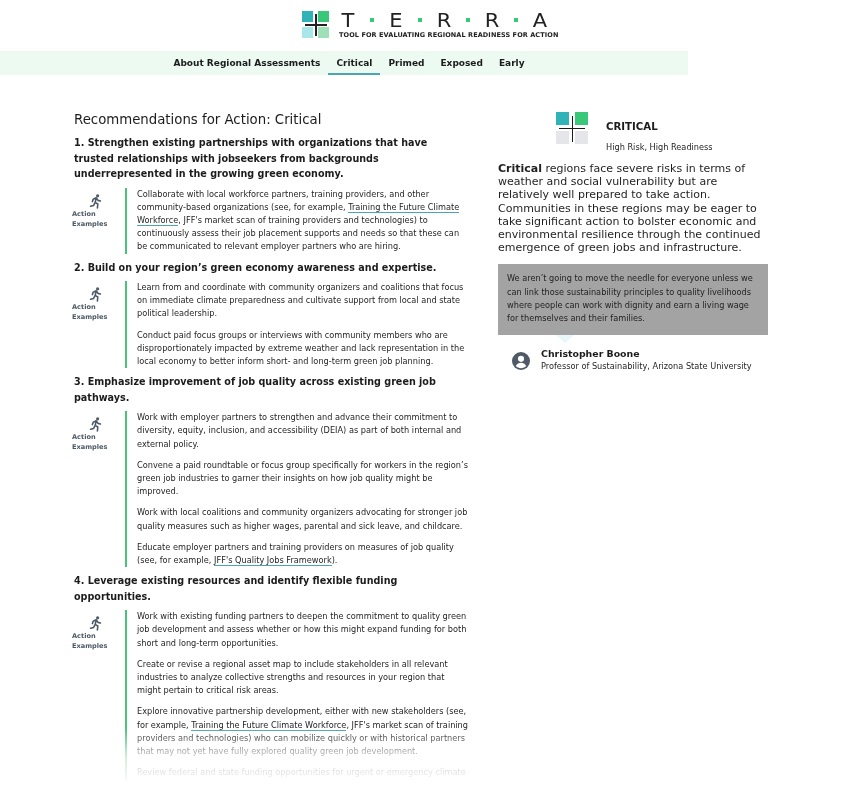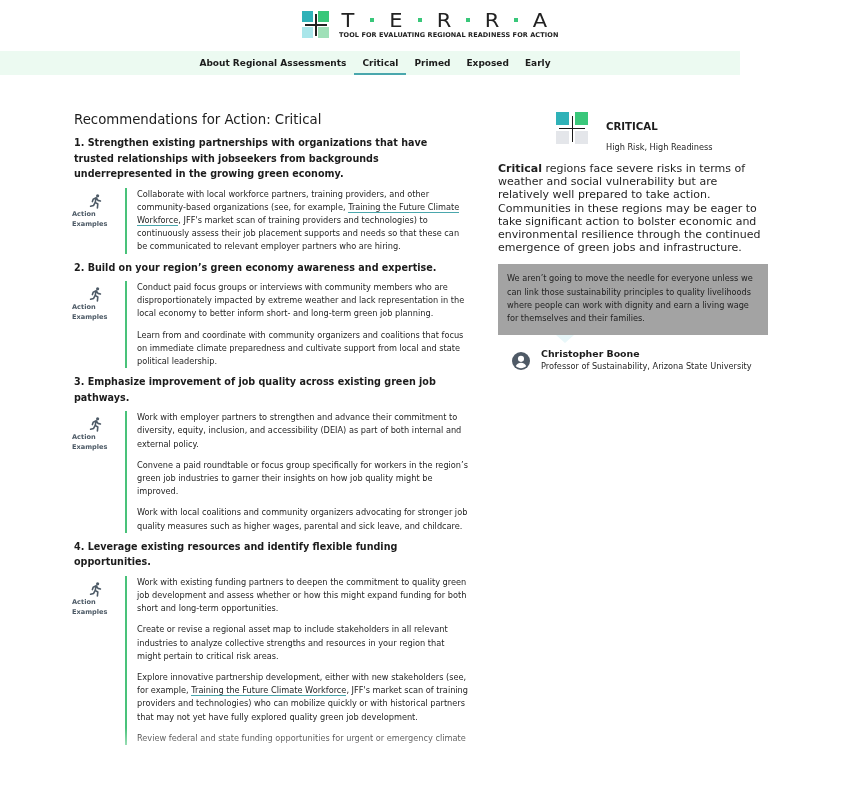--- a/index.html
+++ b/index.html
@@ -24,7 +24,7 @@
   .logo-sub { font-size: 6.5px; font-weight: bold; color: #222; margin-top: 3px; letter-spacing: 0.1px; }
 
   
-  .nav { position: absolute; left: 0; top: 51px; width: 740px; height: 24px; background: #ecfaf1; display: flex; justify-content: center; }
+  .nav { position: absolute; left: 0; top: 51px; width: 688px; height: 24px; background: #ecfaf1; display: flex; justify-content: center; }
   .nav-inner { display: flex; align-items: stretch; margin-left: 10px; }
   .nav-item { font-family: "DejaVu Sans", sans-serif; font-size: 9px; font-weight: bold; color: #1c1c1c; padding: 0 8px; display: flex; align-items: center; position: relative; cursor: pointer; }
   .nav-item.active::after { content: ""; position: absolute; left: 0; right: 0; bottom: 0; height: 2px; background: #4aa7ad; }

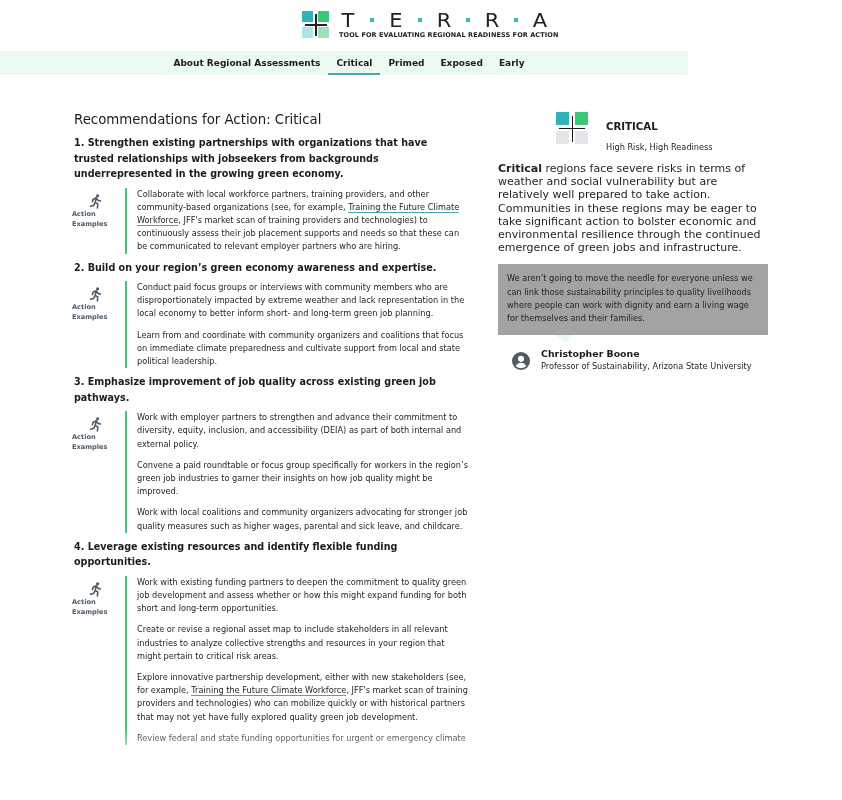--- a/index.html
+++ b/index.html
@@ -142,8 +142,8 @@
             <div class="ae-label">Examples</div>
           </div>
           <div class="ae-body">
+            <p><span>Learn from and coordinate with community organizers and coalitions that focus on immediate climate preparedness and cultivate support from local and state political leadership.</span></p>
             <p><span>Conduct paid focus groups or interviews with community members who are disproportionately impacted by extreme weather and lack representation in the local economy to better inform short- and long-term green job planning.</span></p>
-            <p><span>Learn from and coordinate with community organizers and coalitions that focus on immediate climate preparedness and cultivate support from local and state political leadership.</span></p>
           </div>
         </div>
       </section>

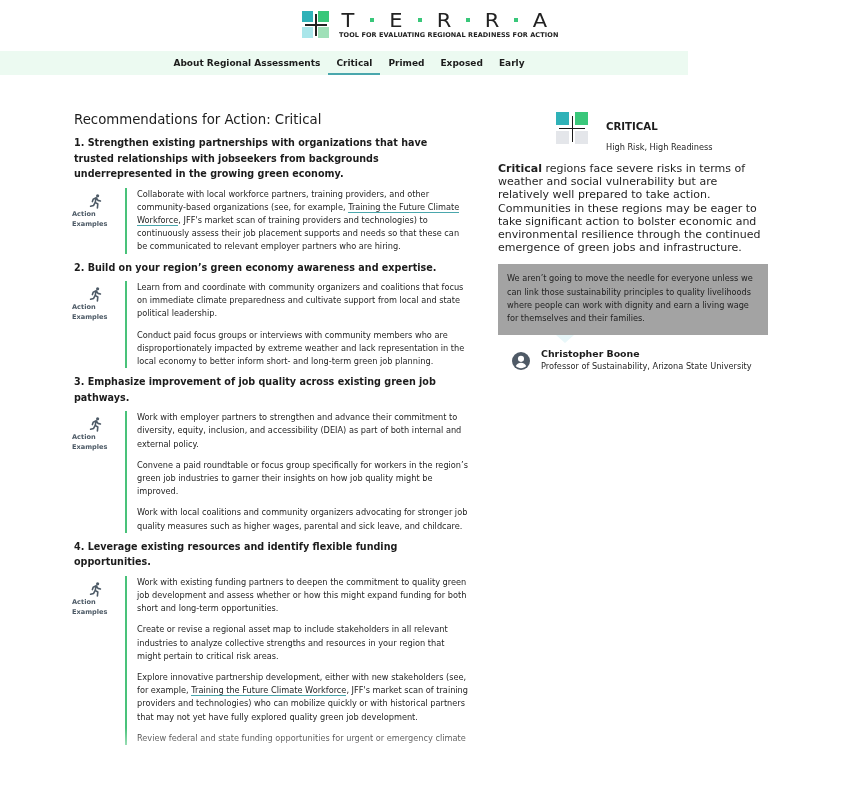--- a/index.html
+++ b/index.html
@@ -162,6 +162,7 @@
             <p><span>Work with employer partners to strengthen and advance their commitment to diversity, equity, inclusion, and accessibility (DEIA) as part of both internal and external policy.</span></p>
             <p><span>Convene a paid roundtable or focus group specifically for workers in the region’s green job industries to garner their insights on how job quality might be improved.</span></p>
             <p><span>Work with local coalitions and community organizers advocating for stronger job quality measures such as higher wages, parental and sick leave, and childcare.</span></p>
+            <p><span>Educate employer partners and training providers on measures of job quality (see, for example, </span><a class="link">JFF's Quality Jobs Framework</a><span>).</span></p>
           </div>
         </div>
       </section>

